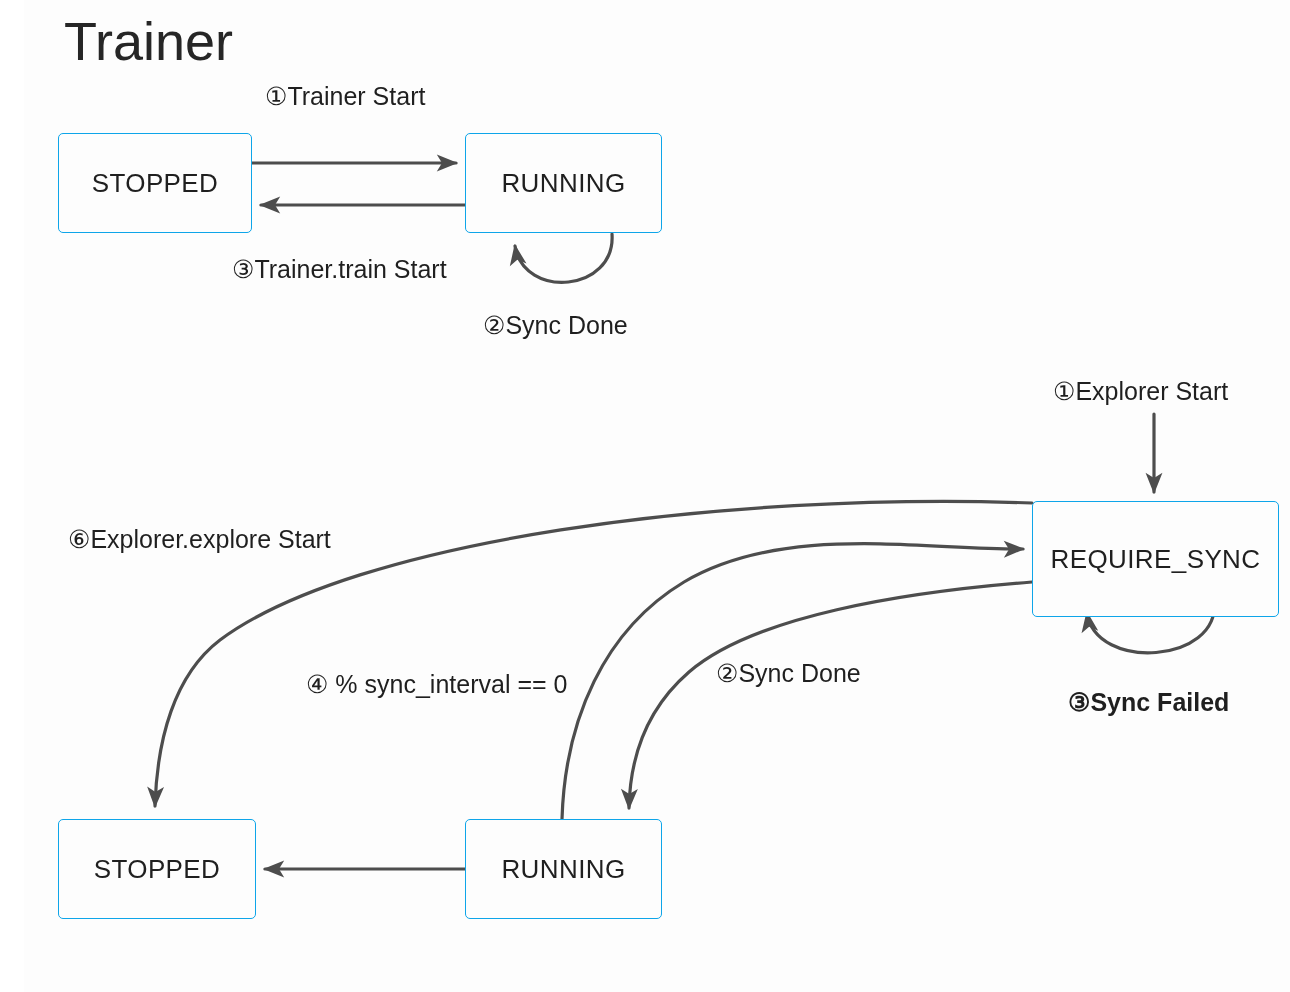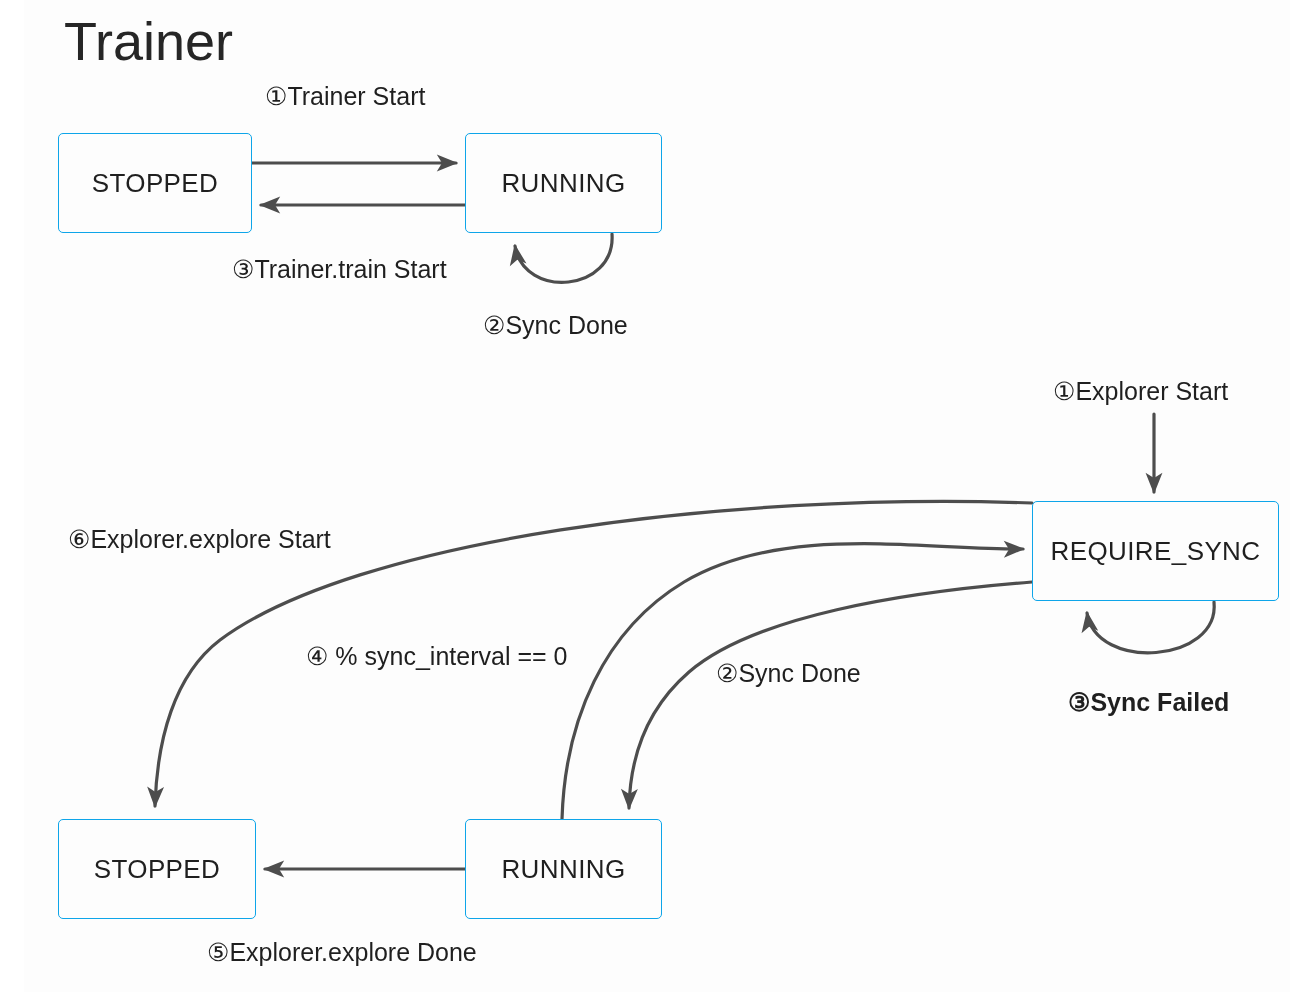--- a/index.html
+++ b/index.html
@@ -115,7 +115,7 @@
 
   <div class="edge-label" style="left:459px; top:313px;">②Sync Done</div>
 
-  <div class="state-box" style="left:1008px; top:501px; width:247px; height:100px;">
+  <div class="state-box" style="left:1008px; top:501px; width:247px; height:116px;">
     <span class="state-label">REQUIRE_SYNC</span>
   </div>
 

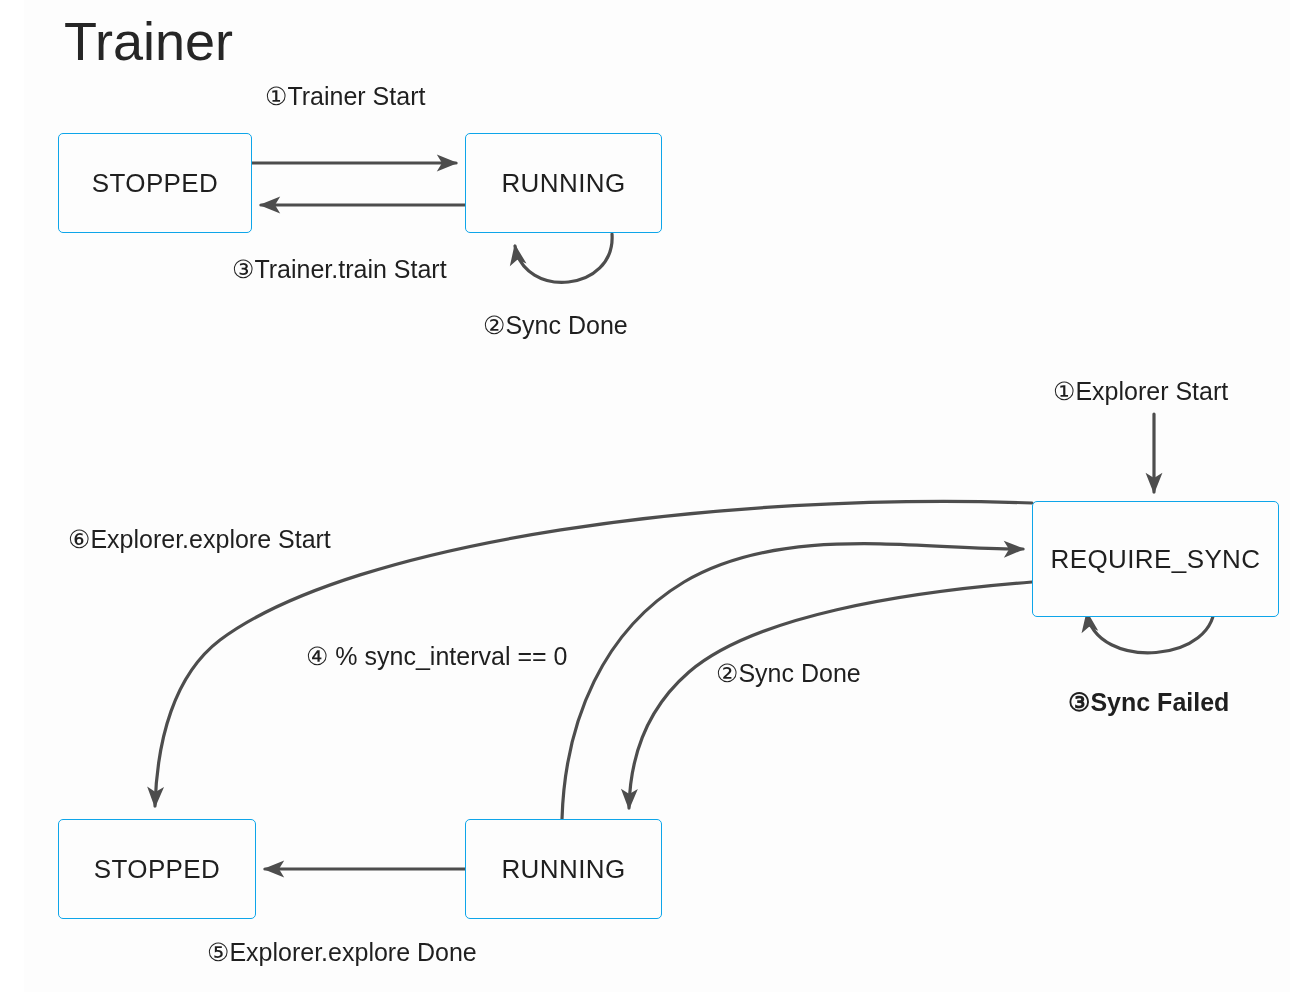--- a/index.html
+++ b/index.html
@@ -133,7 +133,7 @@
 
   <div class="edge-label" style="left:44px; top:527px;">⑥Explorer.explore Start</div>
 
-  <div class="edge-label" style="left:282px; top:644px;">④ % sync_interval == 0</div>
+  <div class="edge-label" style="left:282px; top:672px;">④ % sync_interval == 0</div>
 
   <div class="edge-label" style="left:692px; top:661px;">②Sync Done</div>
 

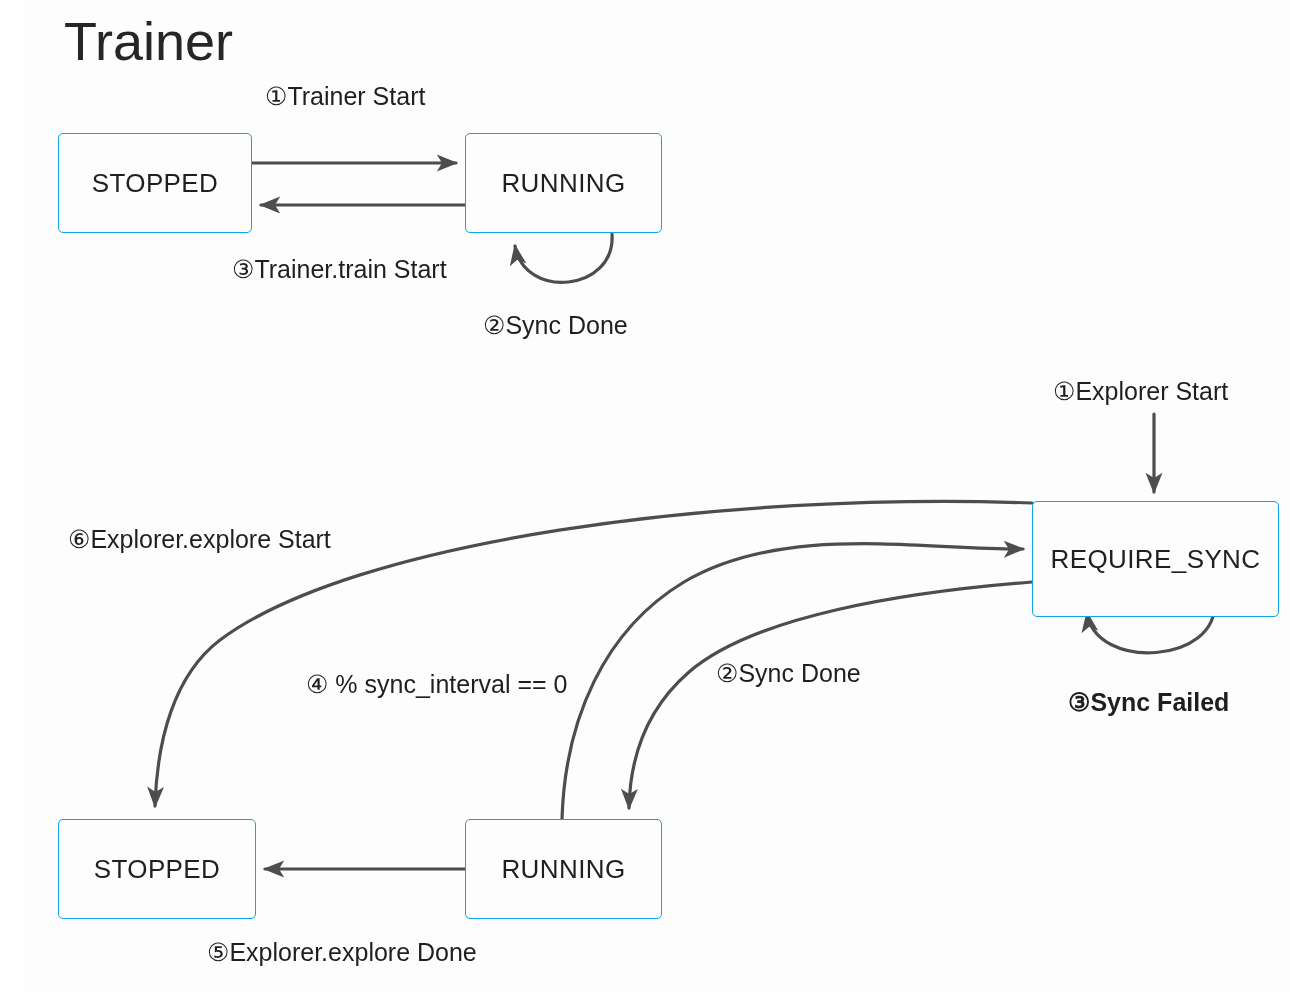--- a/index.html
+++ b/index.html
@@ -137,7 +137,6 @@
 
   <div class="edge-label" style="left:692px; top:661px;">②Sync Done</div>
 
-  <div class="edge-label" style="left:183px; top:940px;">⑤Explorer.explore Done</div>
 
 </div>
 

